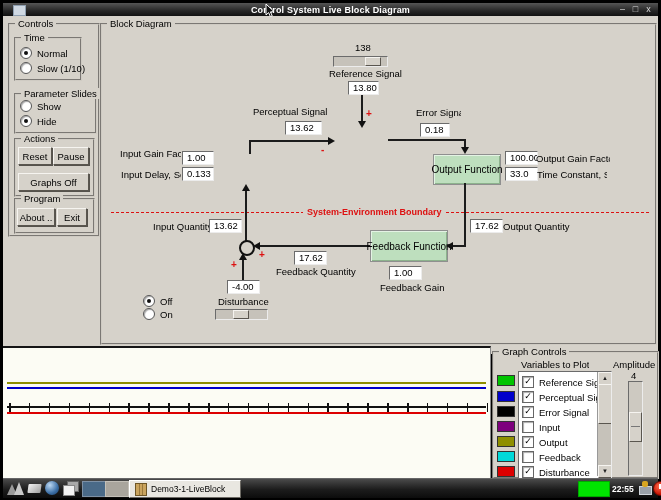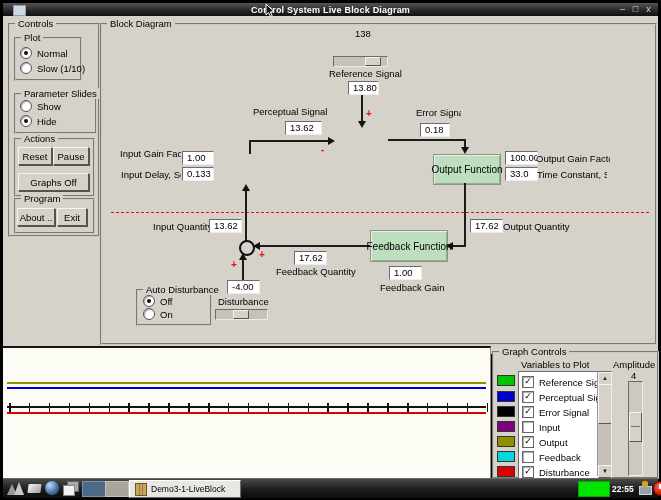--- a/index.html
+++ b/index.html
@@ -82,7 +82,7 @@
     </div>
 
     <div class="groupbox" style="left:11px;top:21px;width:64px;height:40px;">
-      <span class="grouplabel">Plot</span>
+      <span class="grouplabel">Time</span>
     </div>
     <div class="radio-row" style="left:17px;top:31px;">
       <span class="rb sel"></span>

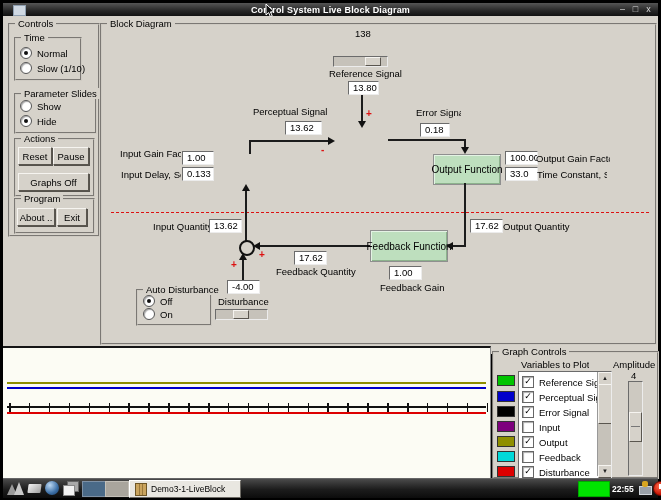--- a/index.html
+++ b/index.html
@@ -122,7 +122,7 @@
       <span class="grouplabel">Block Diagram</span>
     </div>
 
-    <div class="lbl" style="left:352px;top:12px;">138</div>
+    <div class="lbl" style="left:352px;top:26px;">138</div>
     <div class="slider-trough" style="left:330px;top:40px;width:53px;height:9px;">
       <div class="slider-handle" style="left:31px;top:0px;width:14px;height:7px;"></div>
     </div>

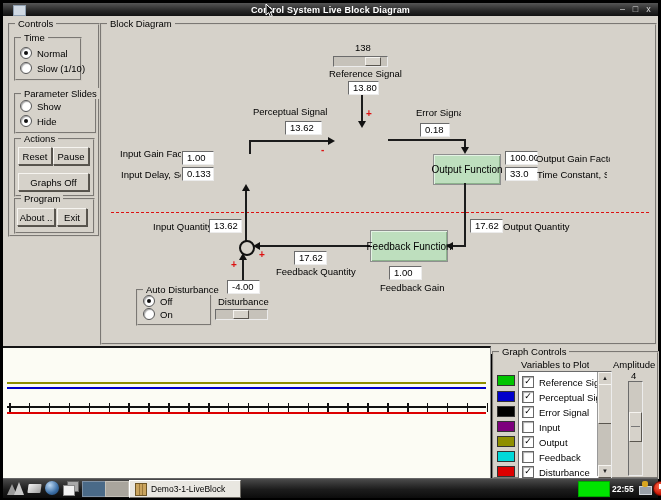--- a/index.html
+++ b/index.html
@@ -162,6 +162,7 @@
     <div class="lbl" style="left:534px;top:153px;width:70px;">Time Constant, Sec</div>
 
     <div class="boundary" style="left:108px;top:196px;width:538px;"></div>
+    <div class="boundary-label" style="left:300px;top:191px;">System-Environment Boundary</div>
 
     <div class="lbl" style="left:150px;top:205px;">Input Quantity</div>
     <div class="entry" style="left:206px;top:203px;width:27px;height:12px;">13.62</div>

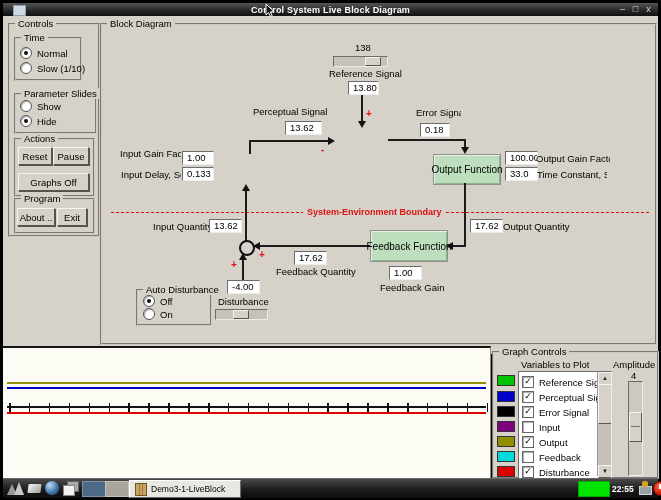--- a/index.html
+++ b/index.html
@@ -194,9 +194,6 @@
     <div class="entry" style="left:386px;top:250px;width:27px;height:12px;">1.00</div>
     <div class="lbl" style="left:377px;top:266px;">Feedback Gain</div>
 
-    <div class="groupbox" style="left:133px;top:273px;width:72px;height:33px;">
-      <span class="grouplabel">Auto Disturbance</span>
-    </div>
     <div class="radio-row" style="left:140px;top:279px;">
       <span class="rb sel"></span>
       <span class="rlabel">Off</span>

